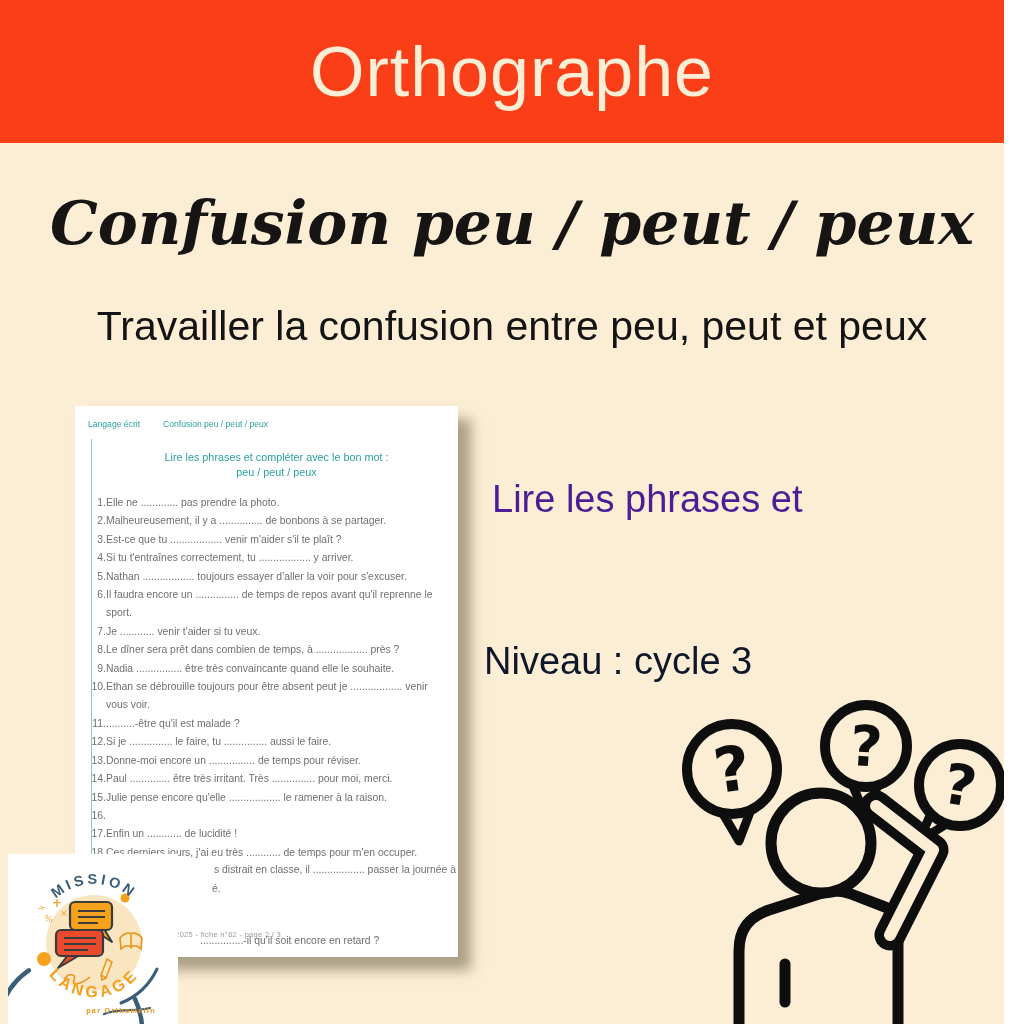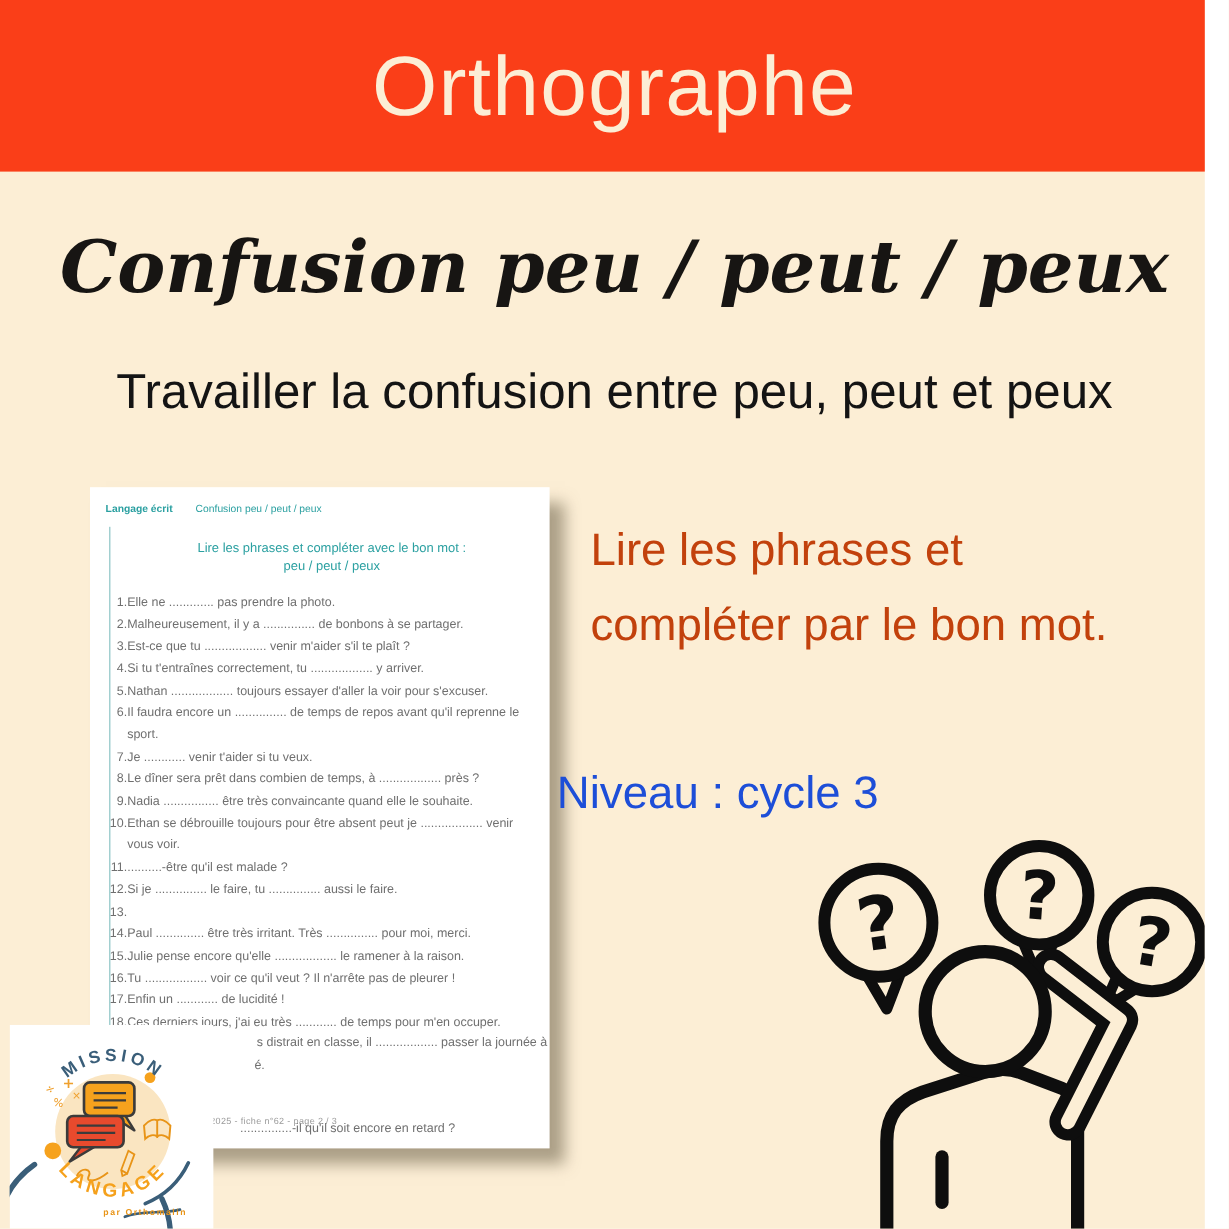--- a/index.html
+++ b/index.html
@@ -23,7 +23,7 @@
          box-shadow:13px 13px 12px rgba(104,92,70,0.55);overflow:hidden;}
   .sheet-head{position:absolute;top:13px;left:13px;right:8px;display:flex;
               font-size:8.6px;color:#2BA0A1;}
-  .sh-left{font-weight:bold;width:75px;flex:none;}
+  .sh-left{font-weight:normal;width:75px;flex:none;}
   .sheet-rule{position:absolute;left:16px;top:33px;bottom:55px;width:1.4px;background:#8CC4C5;}
   .sheet-title{position:absolute;top:44px;left:38px;right:18px;text-align:center;
                color:#2BA0A1;font-weight:normal;font-size:10.8px;line-height:15px;}

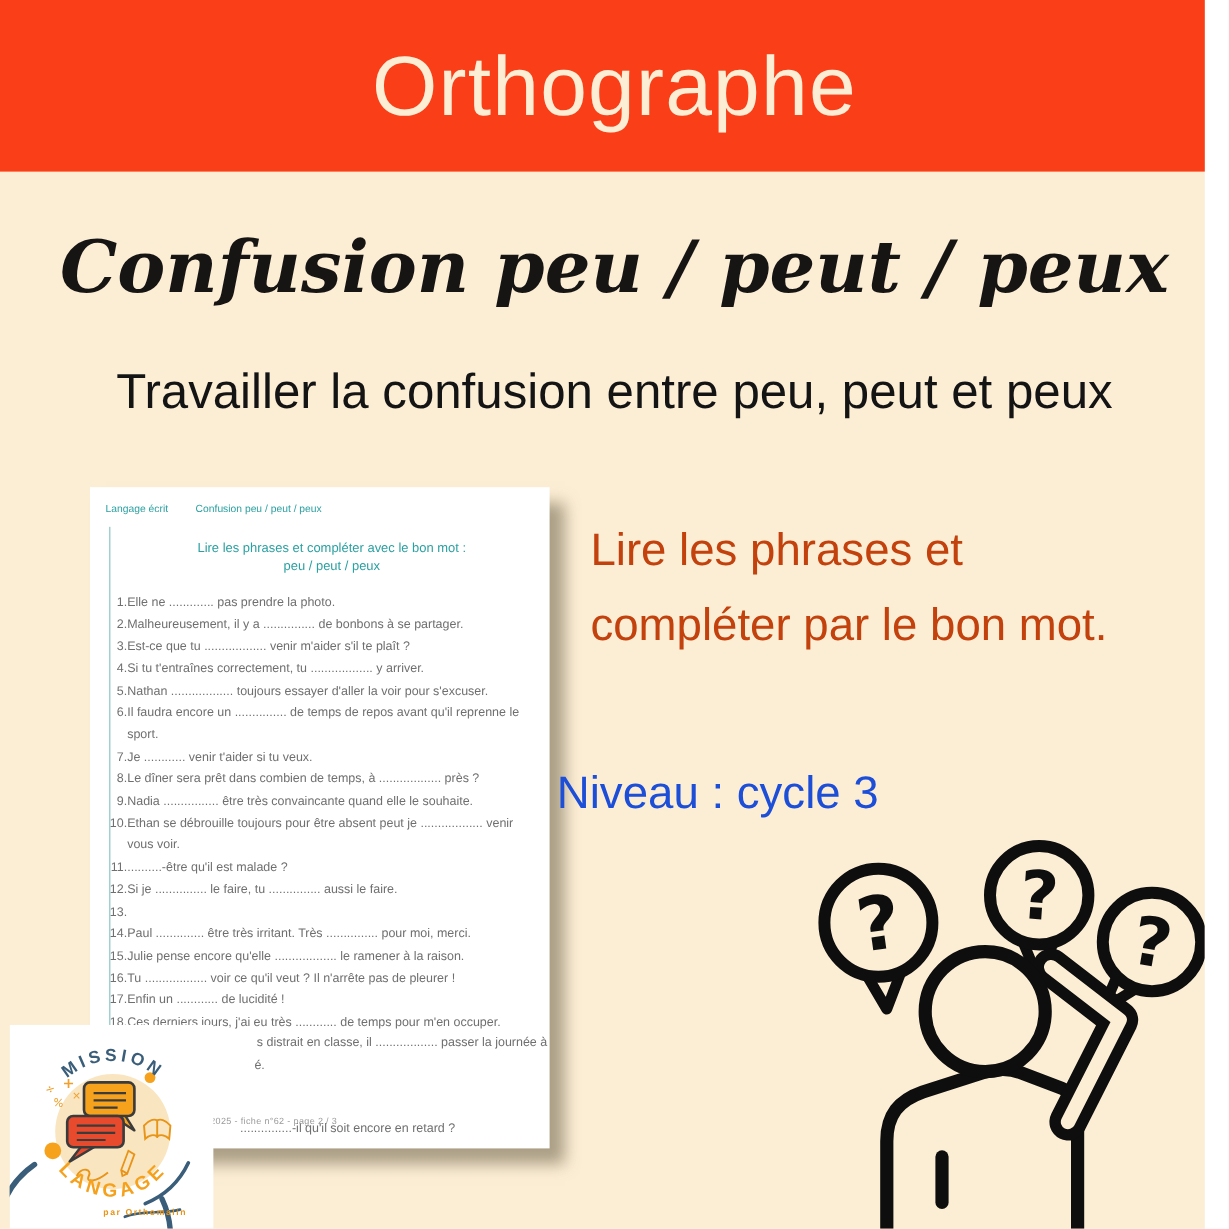--- a/index.html
+++ b/index.html
@@ -39,7 +39,7 @@
              letter-spacing:0.3px;}
 
   
-  .instr{position:absolute;left:492px;top:428px;font-size:38px;line-height:62px;color:#c2410c;}
+  .instr{position:absolute;left:492px;top:468px;font-size:38px;line-height:62px;color:#4c1d95;}
   .level{position:absolute;left:464px;top:640px;font-size:38px;color:#1d4ed8;}
 
   

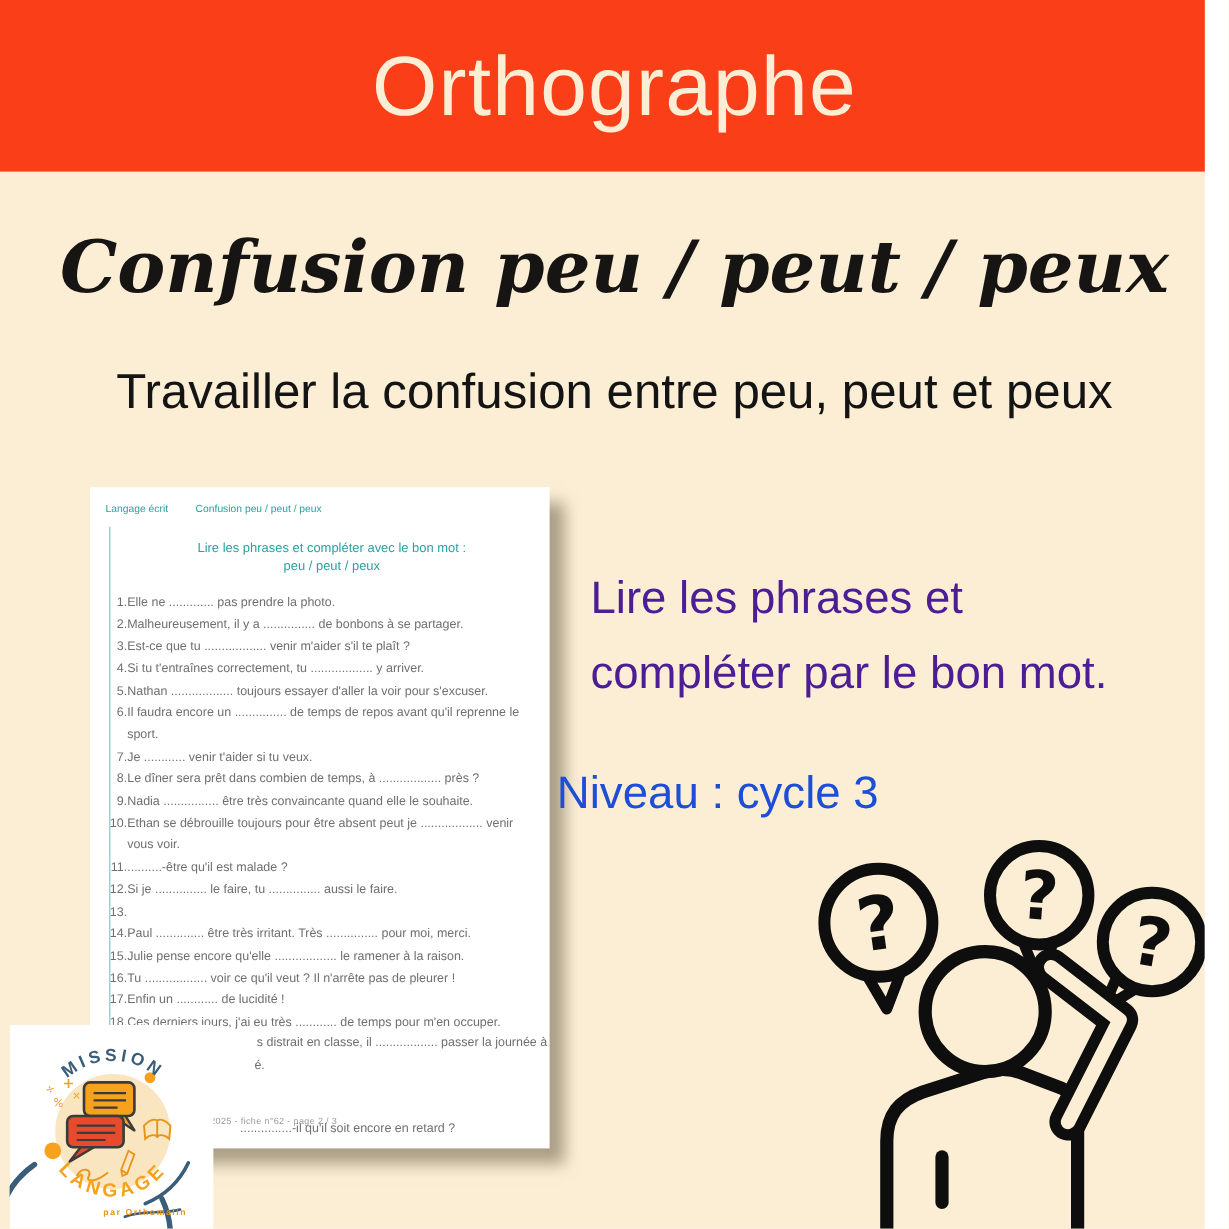--- a/index.html
+++ b/index.html
@@ -168,7 +168,6 @@
 
   <div class="instr">
     <div>Lire les phrases et</div>
-    <div>compléter par le bon mot.</div>
   </div>
   <div class="level">Niveau : cycle 3</div>
 

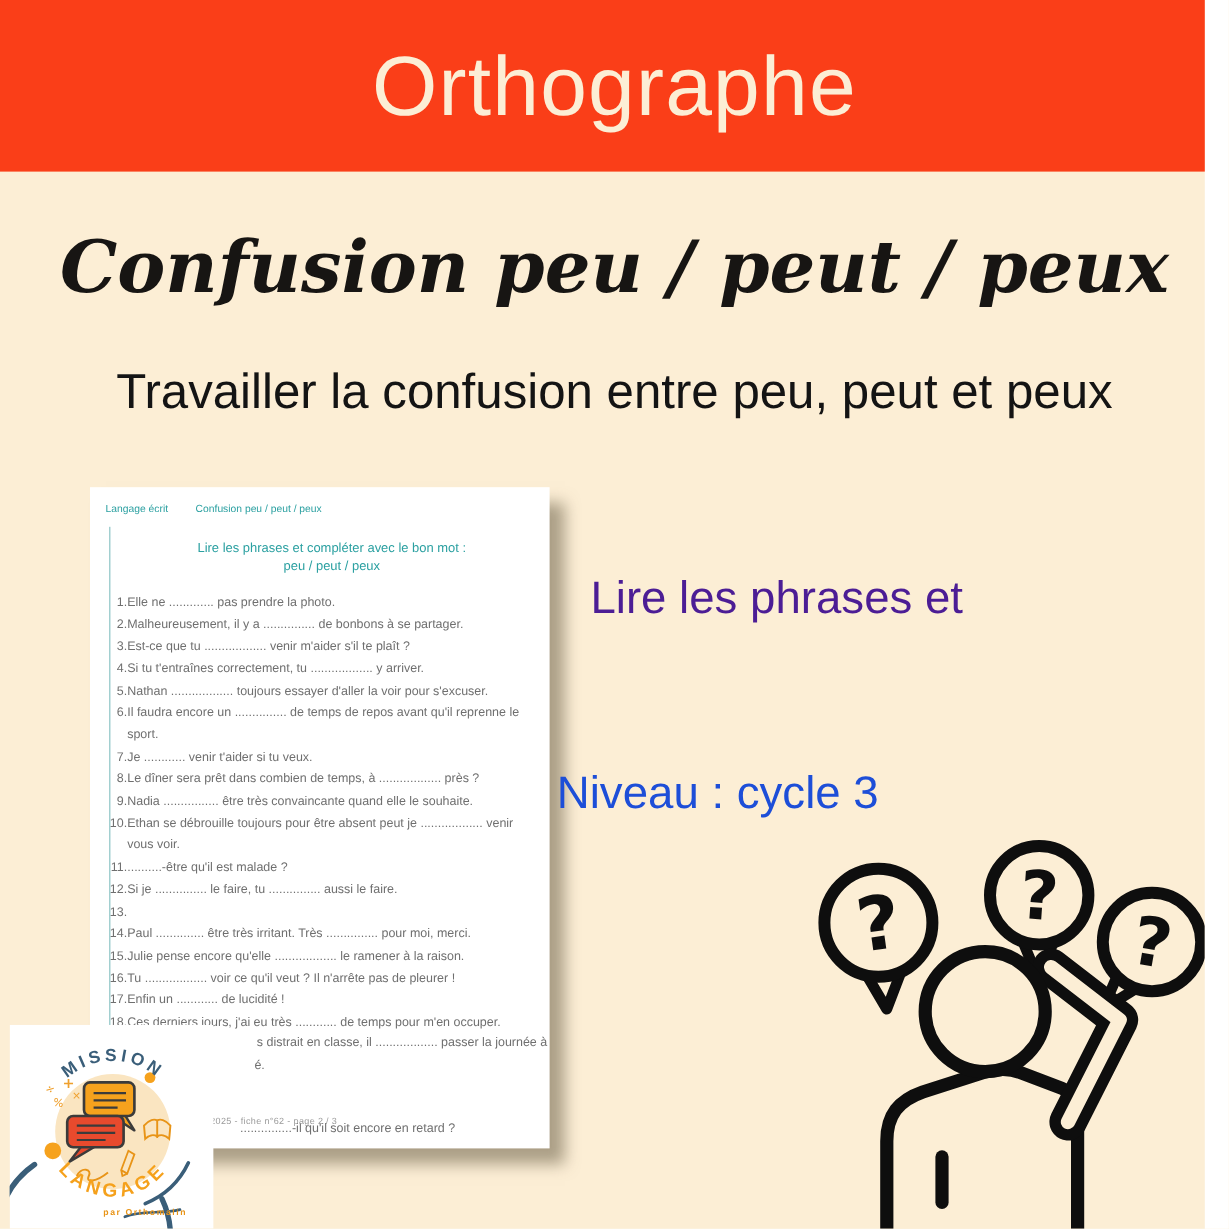--- a/index.html
+++ b/index.html
@@ -40,7 +40,7 @@
 
   
   .instr{position:absolute;left:492px;top:468px;font-size:38px;line-height:62px;color:#4c1d95;}
-  .level{position:absolute;left:464px;top:640px;font-size:38px;color:#1d4ed8;}
+  .level{position:absolute;left:484px;top:640px;font-size:38px;color:#0f172a;}
 
   
   .think-icon{position:absolute;right:0;bottom:0;width:335px;height:335px;}

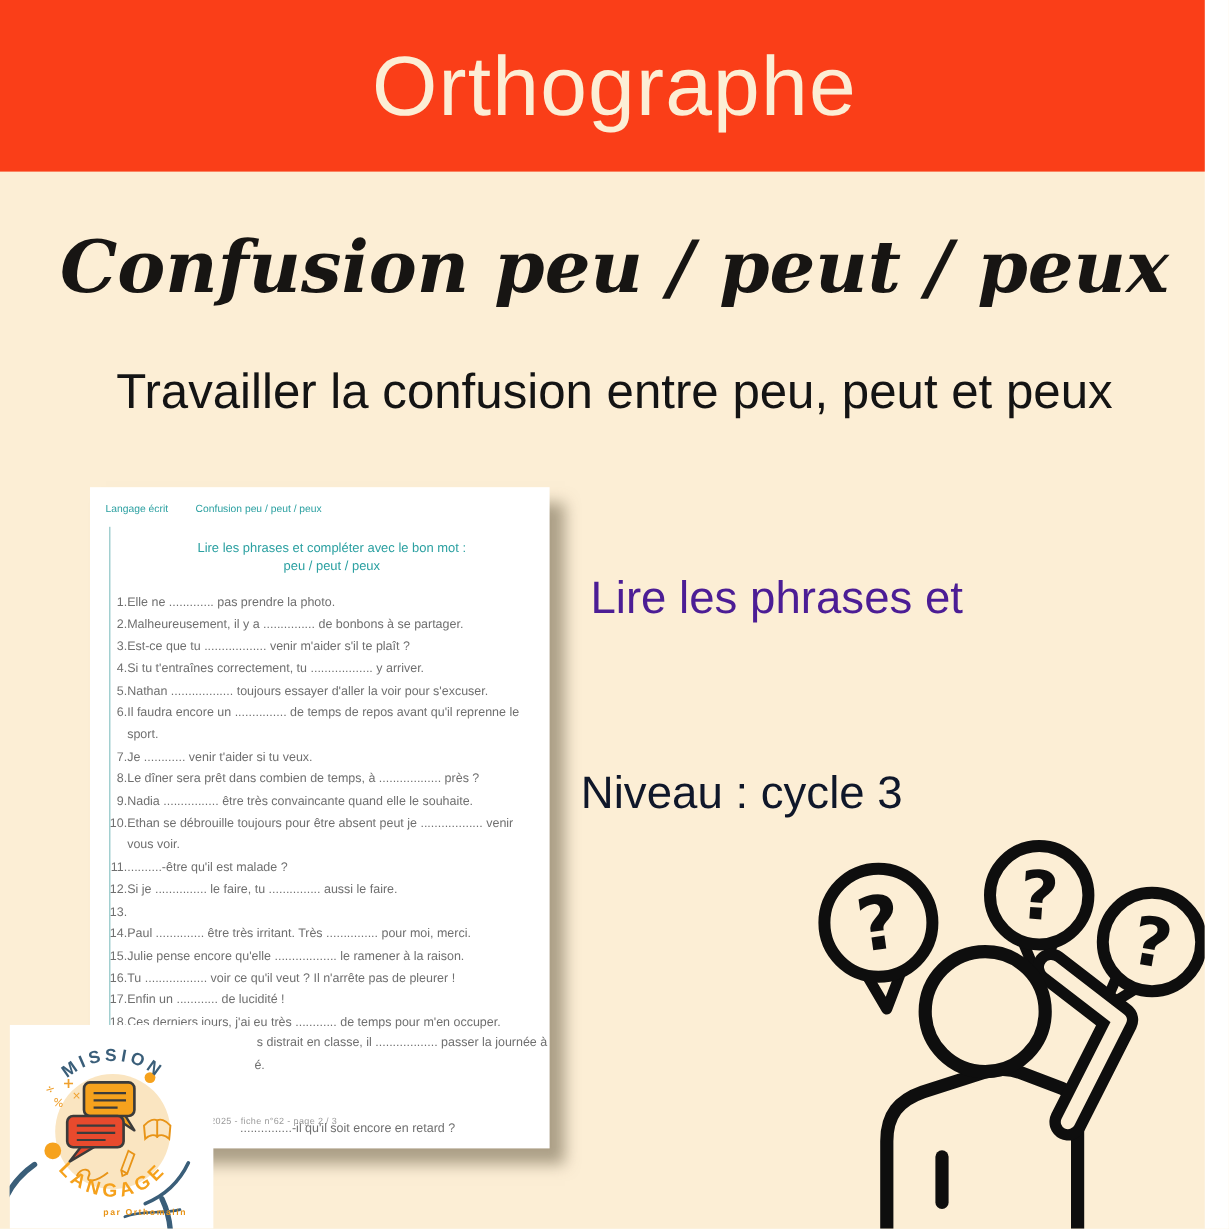--- a/index.html
+++ b/index.html
@@ -133,6 +133,7 @@
 
   <div class="ws-row">
     <span class="num">13.</span>
+    <span class="txt">Donne-moi encore un ................ de temps pour réviser.</span>
   </div>
 
   <div class="ws-row">

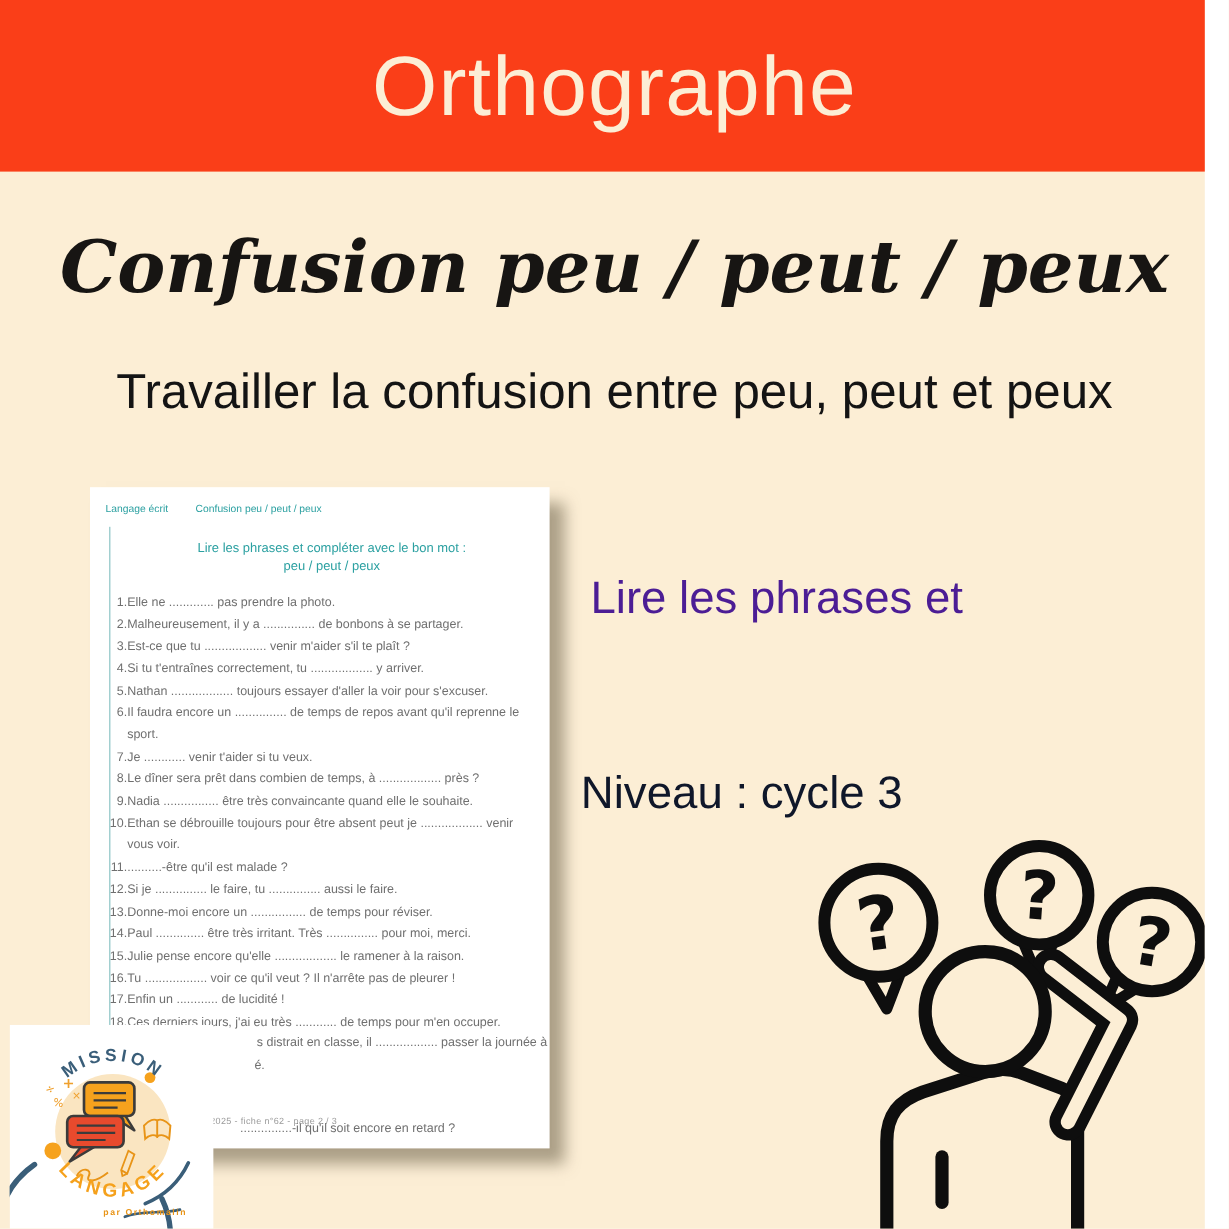--- a/index.html
+++ b/index.html
@@ -148,7 +148,6 @@
 
   <div class="ws-row">
     <span class="num">16.</span>
-    <span class="txt">Tu .................. voir ce qu'il veut ? Il n'arrête pas de pleurer !</span>
   </div>
 
   <div class="ws-row">

